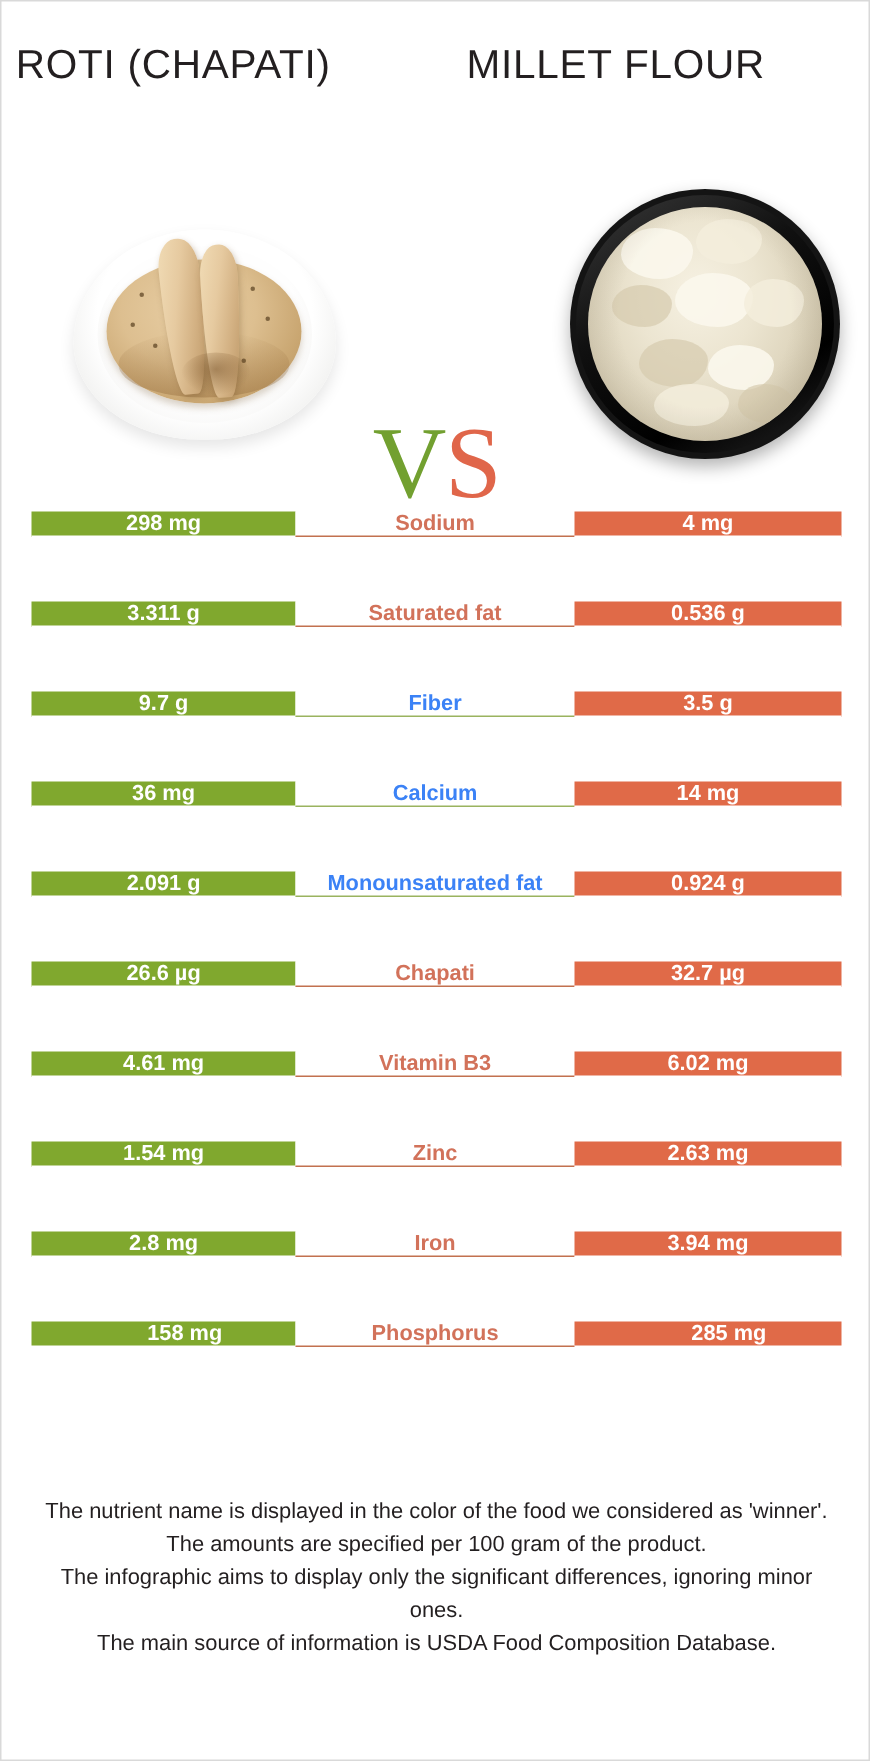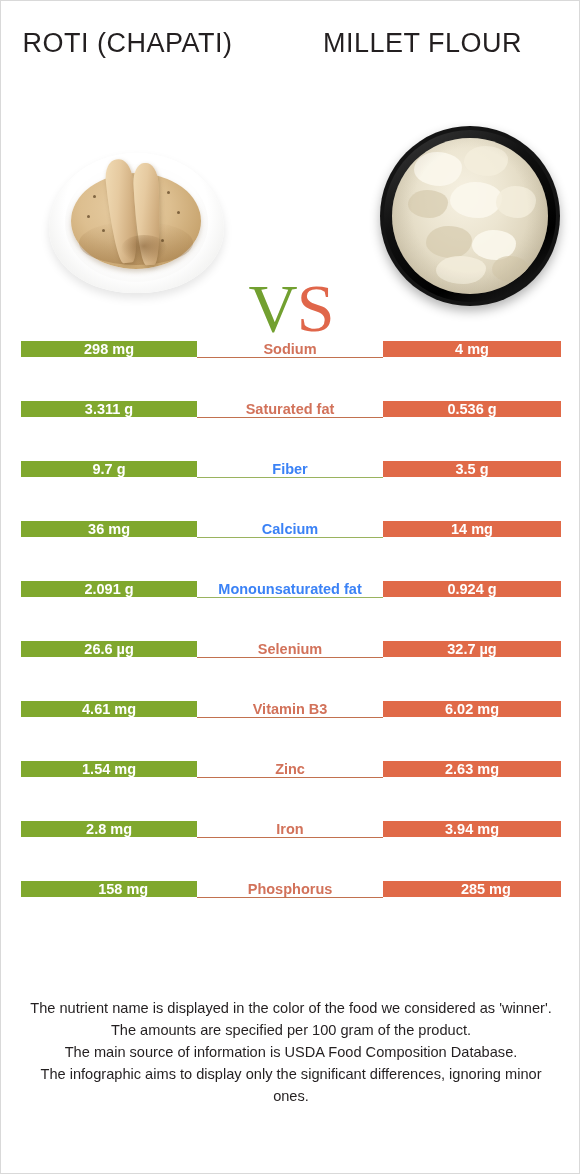--- a/index.html
+++ b/index.html
@@ -30,7 +30,6 @@
     width: 524px;
     height: 86px;
     display: flex;
-    margin-left: 12px;
   }
   .title {
     flex: 1;

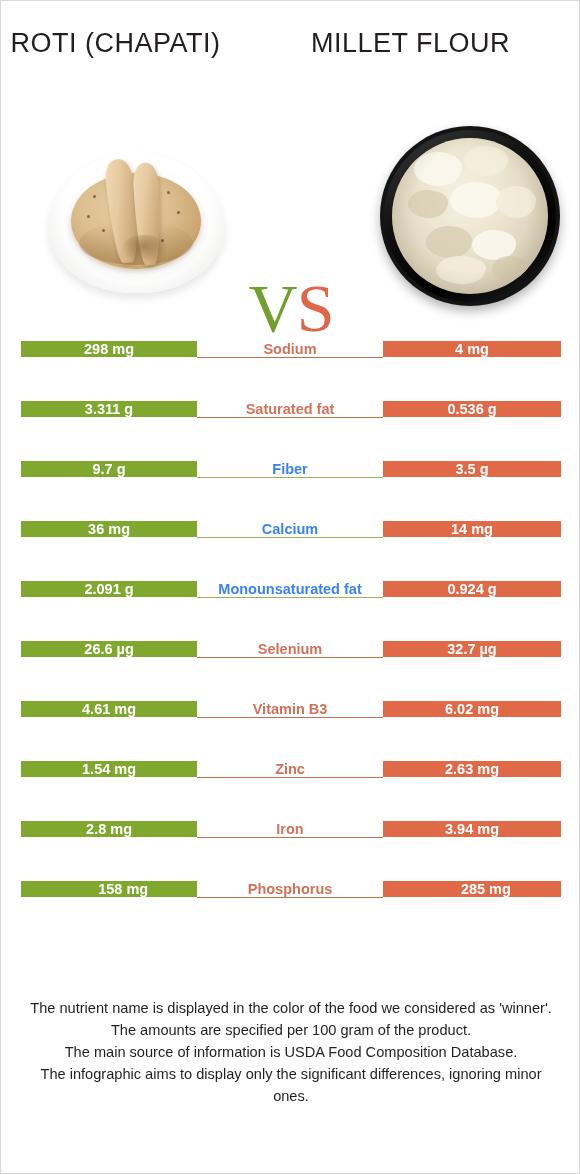--- a/index.html
+++ b/index.html
@@ -329,7 +329,7 @@
       </div>
       <div class="row">
         <div class="cell left">26.6 µg</div>
-        <div class="cell mid win-orange">Selenium</div>
+        <div class="cell mid win-orange">Chapati</div>
         <div class="cell right">32.7 µg</div>
       </div>
       <div class="row">

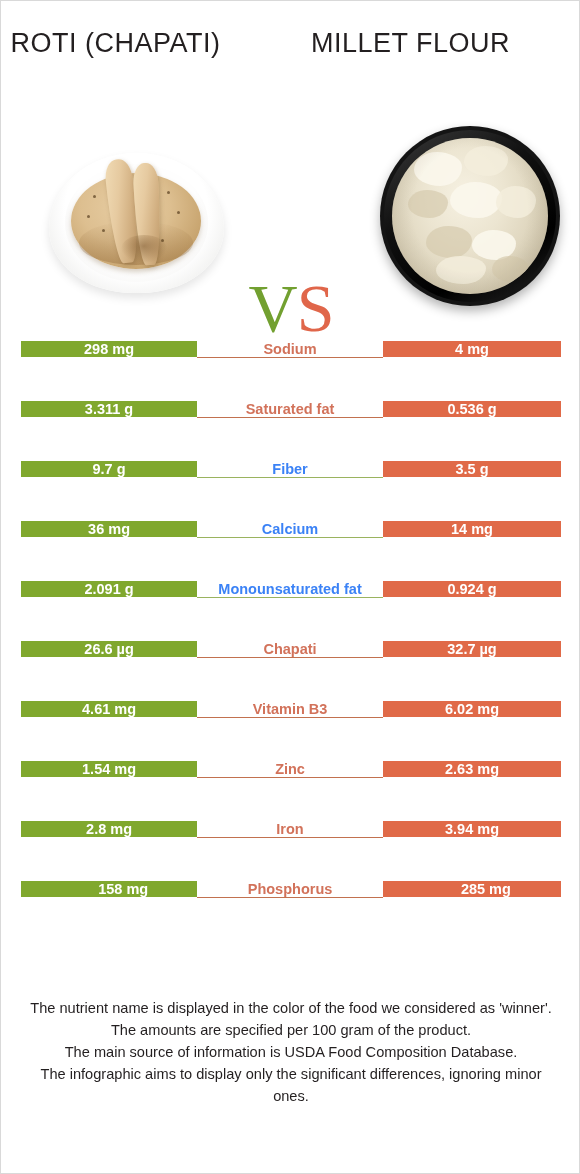--- a/index.html
+++ b/index.html
@@ -357,8 +357,8 @@
   <div class="footer">
     <div>The nutrient name is displayed in the color of the food we considered as 'winner'.</div>
     <div>The amounts are specified per 100 gram of the product.</div>
+    <div>The infographic aims to display only the significant differences, ignoring minor ones.</div>
     <div>The main source of information is USDA Food Composition Database.</div>
-    <div>The infographic aims to display only the significant differences, ignoring minor ones.</div>
   </div>
 
 </div>

